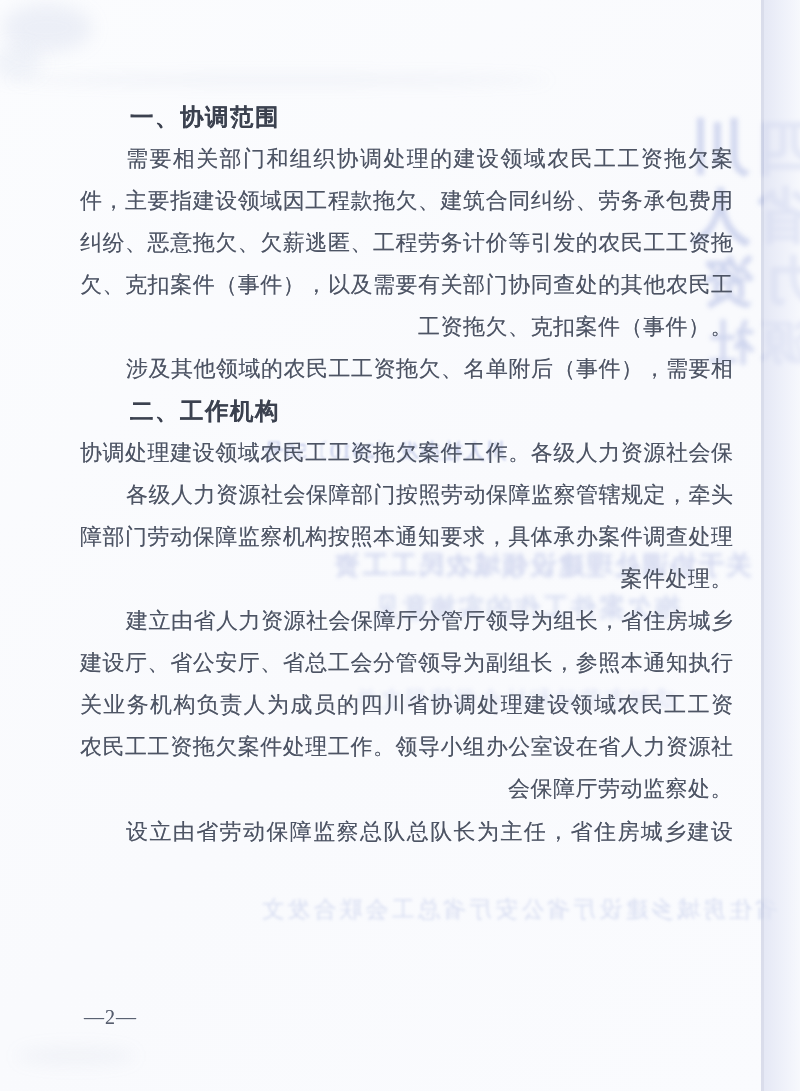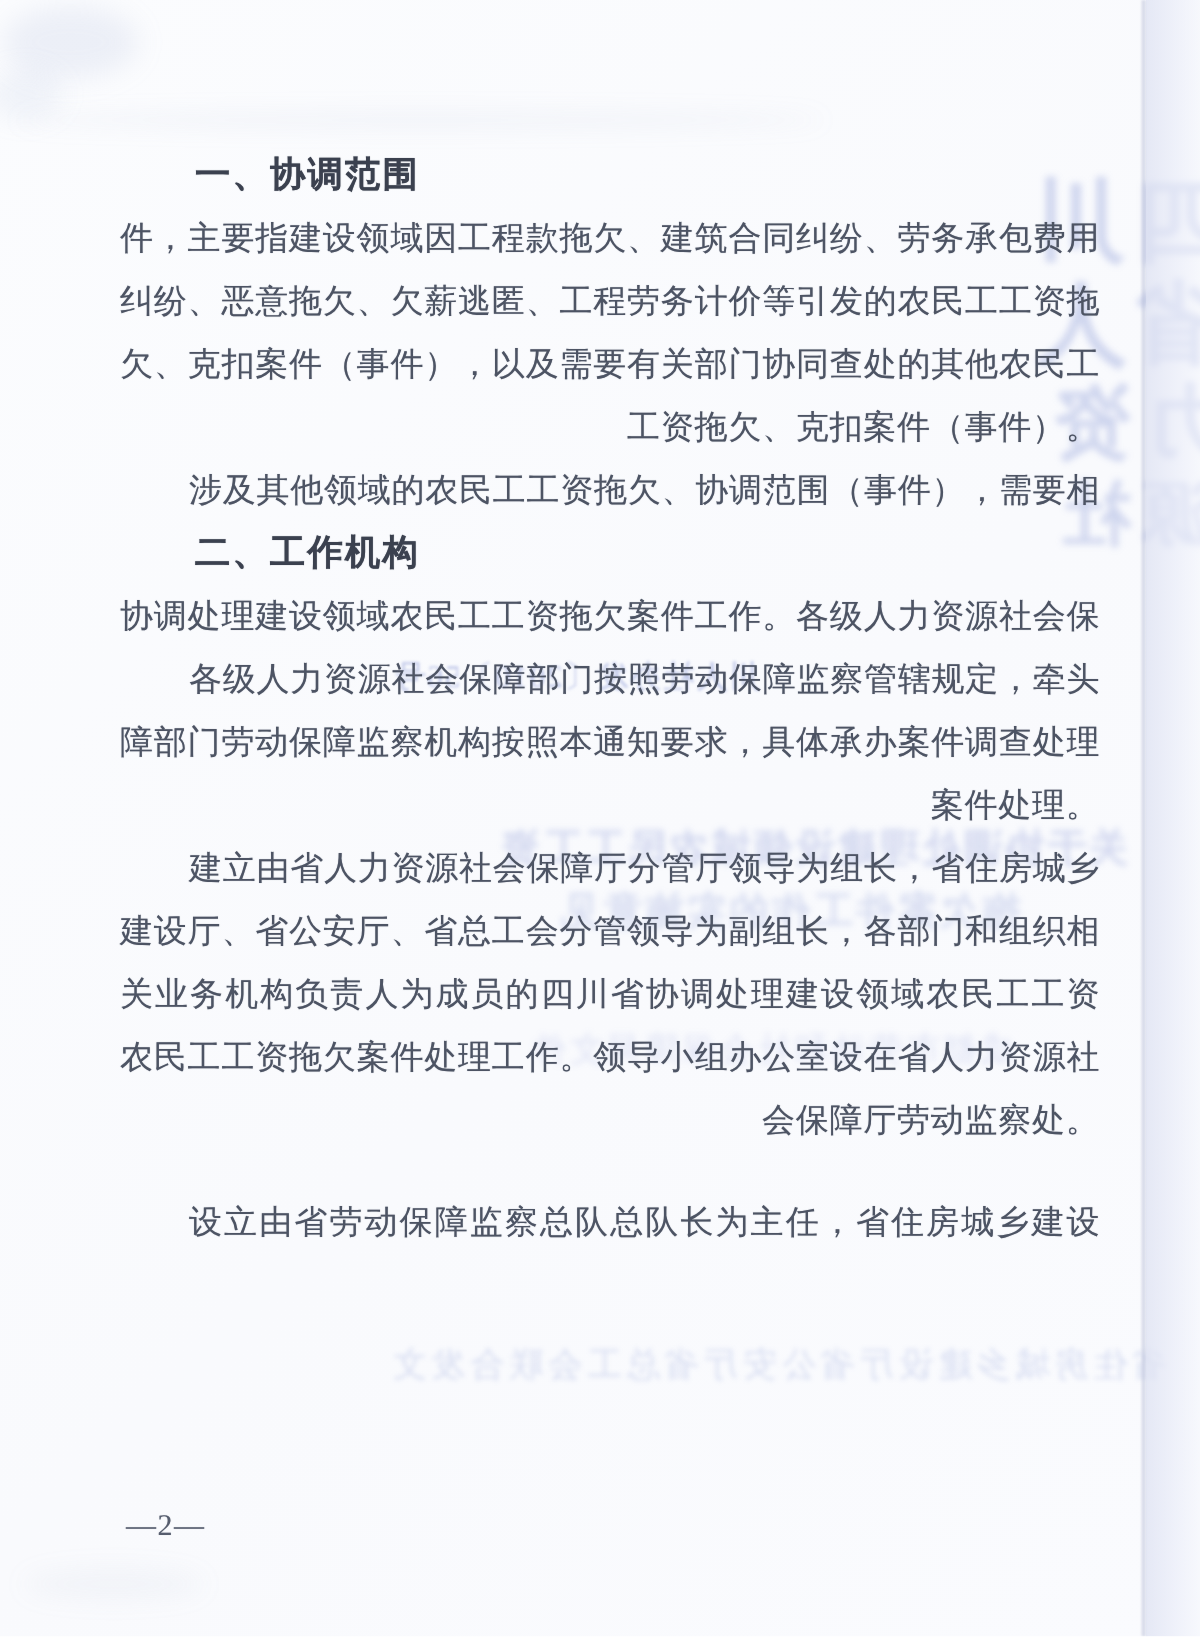--- a/index.html
+++ b/index.html
@@ -113,6 +113,7 @@
   <div class="tb">
     <div class="hline">一、协调范围</div>
 
+    <div class="line jl ind">需要相关部门和组织协调处理的建设领域农民工工资拖欠案</div>
     <div class="line jl">件，主要指建设领域因工程款拖欠、建筑合同纠纷、劳务承包费用</div>
     <div class="line jl">纠纷、恶意拖欠、欠薪逃匿、工程劳务计价等引发的农民工工资拖</div>
     <div class="line jl">欠、克扣案件（事件），以及需要有关部门协同查处的其他农民工</div>

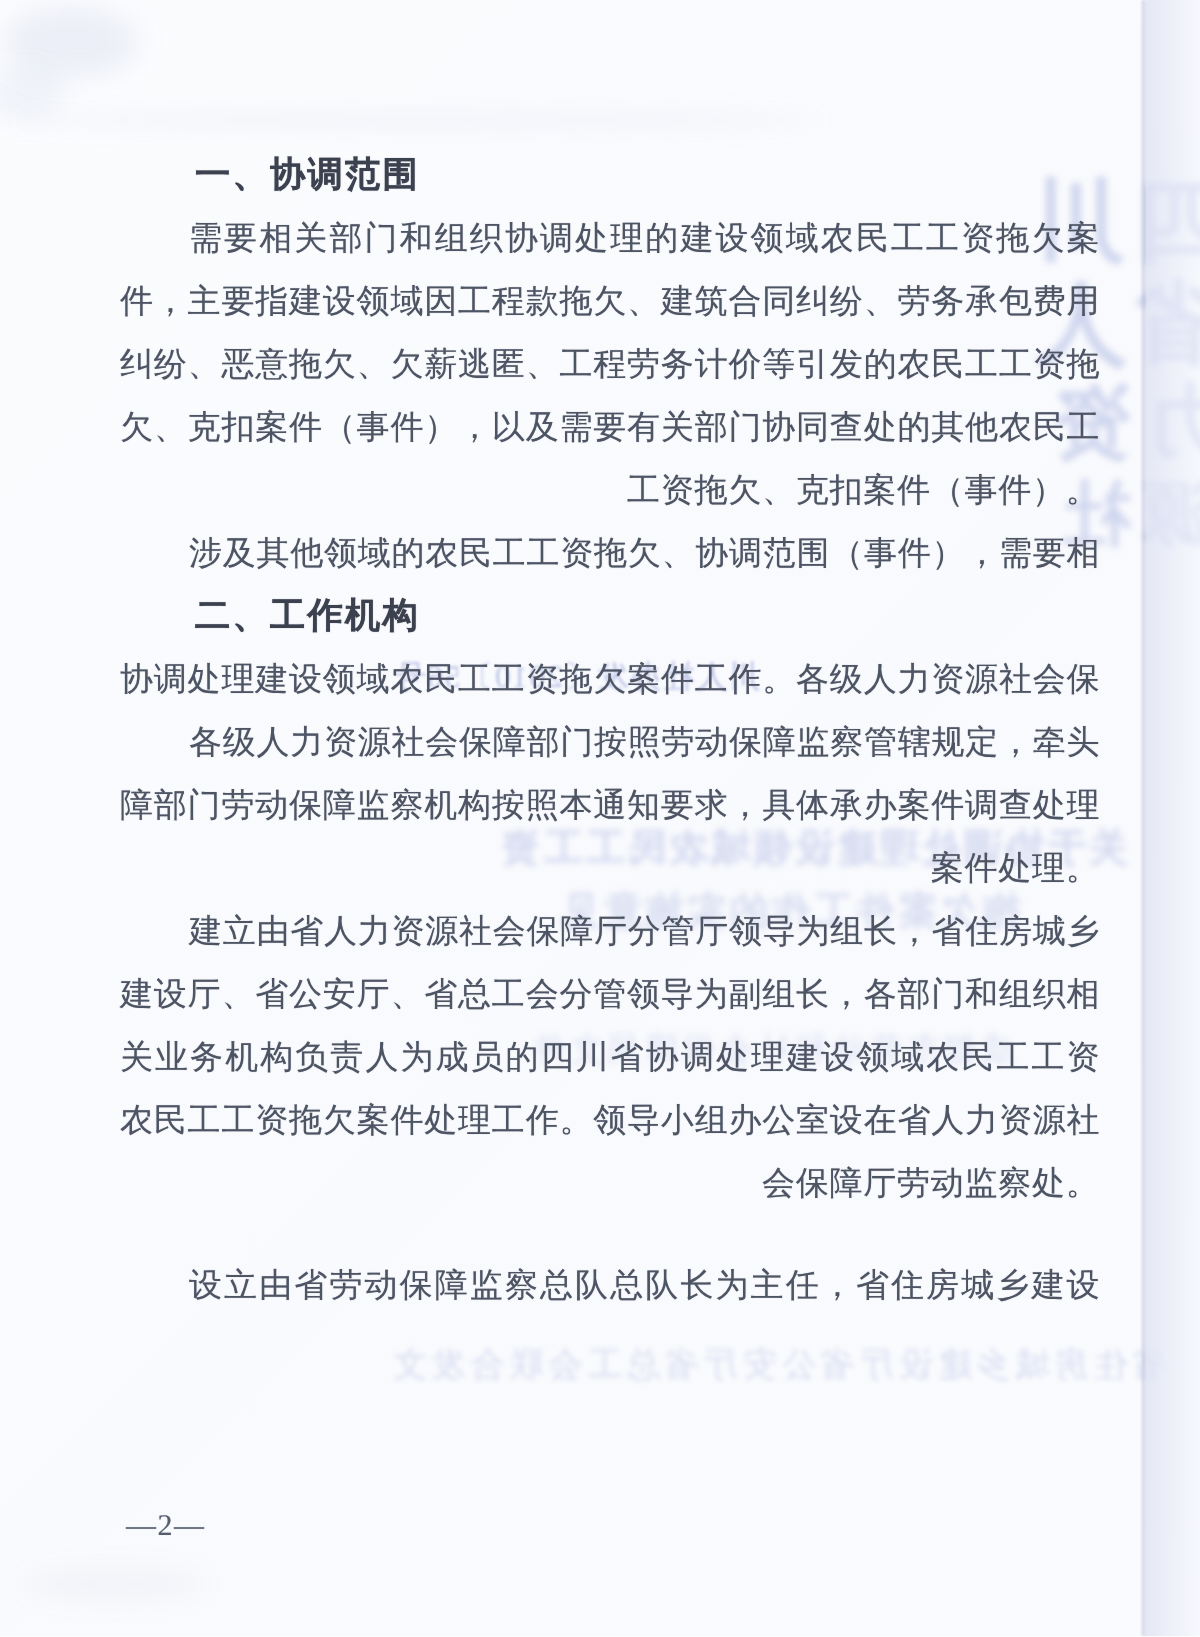--- a/index.html
+++ b/index.html
@@ -119,7 +119,7 @@
     <div class="line jl">欠、克扣案件（事件），以及需要有关部门协同查处的其他农民工</div>
     <div class="line">工资拖欠、克扣案件（事件）。</div>
 
-    <div class="line jl ind">涉及其他领域的农民工工资拖欠、协调范围（事件），需要相</div>
+    <div class="line jl ind">涉及其他领域的农民工工资拖欠、名单附后（事件），需要相</div>
 
     <div class="hline">二、工作机构</div>
 

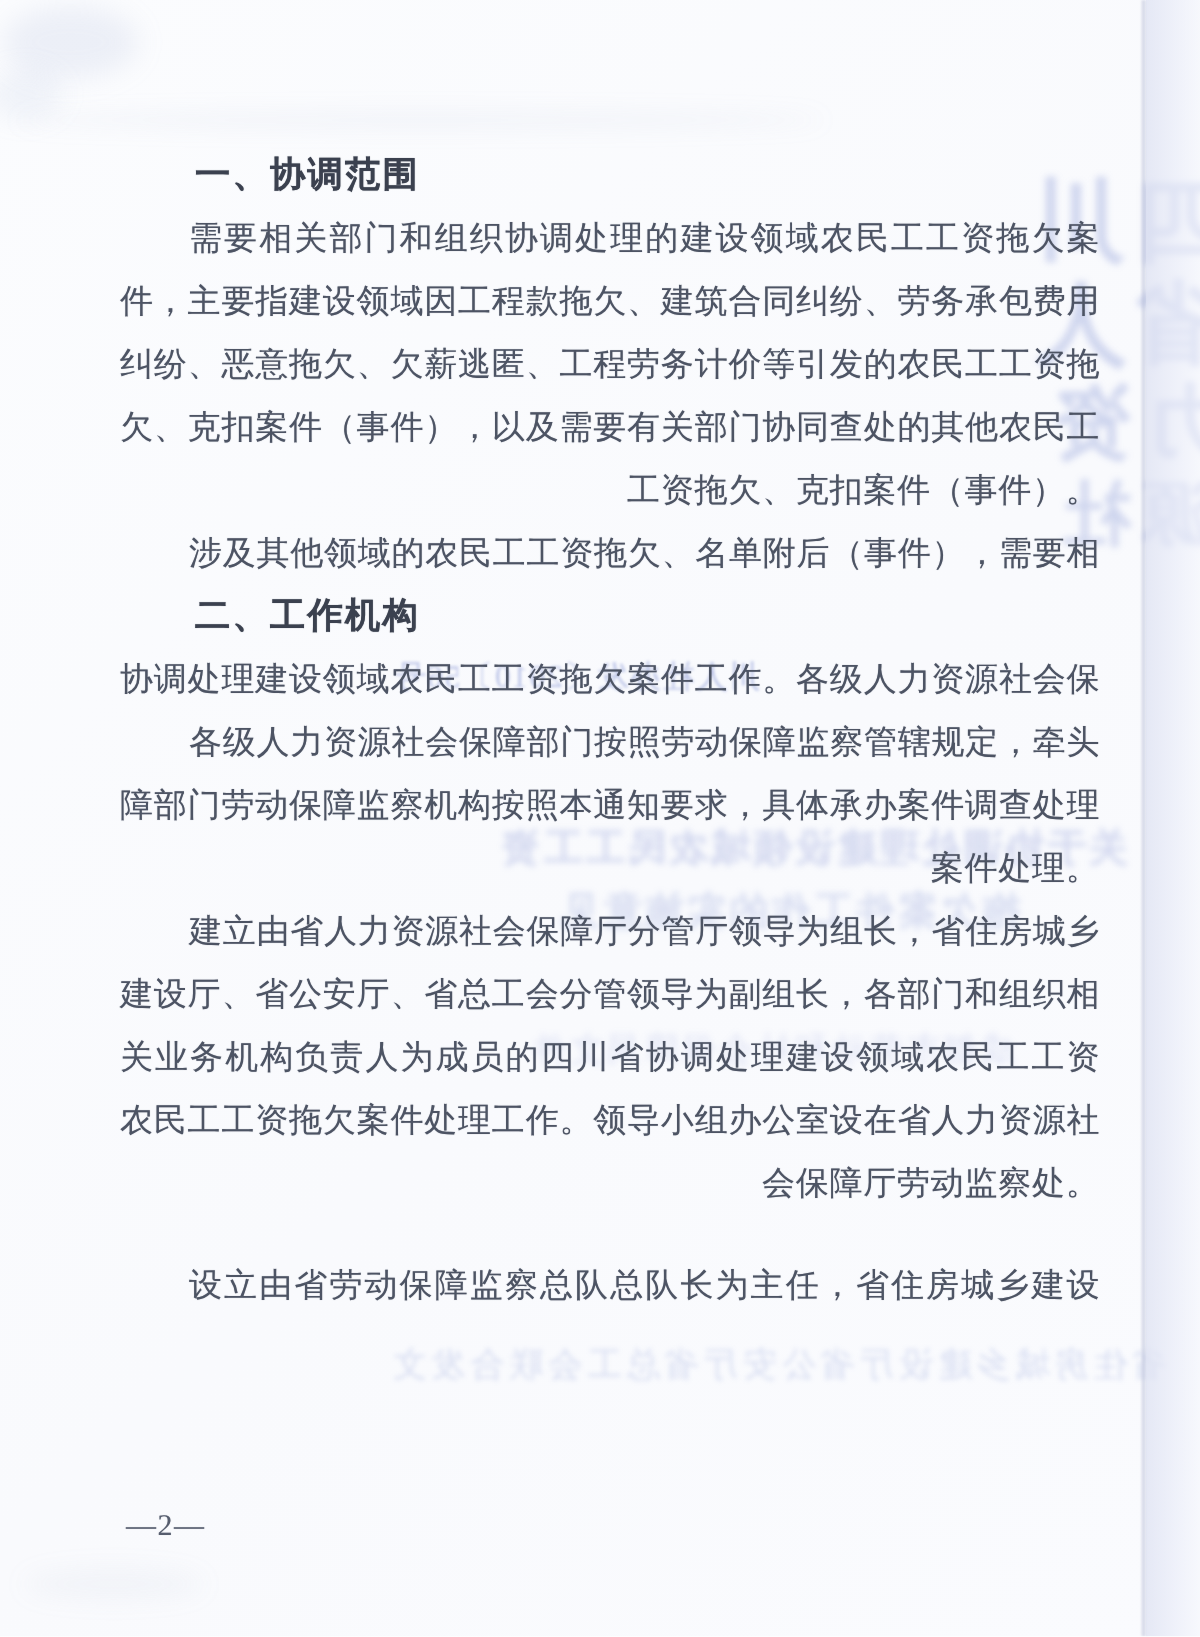--- a/index.html
+++ b/index.html
@@ -129,7 +129,7 @@
     <div class="line">案件处理。</div>
 
     <div class="line jl ind">建立由省人力资源社会保障厅分管厅领导为组长，省住房城乡</div>
-    <div class="line jl">建设厅、省公安厅、省总工会分管领导为副组长，各部门和组织相</div>
+    <div class="line jl">建设厅、省公安厅、省总工会分管领导为副组长，参照本通知执行</div>
     <div class="line jl">关业务机构负责人为成员的四川省协调处理建设领域农民工工资</div>
     <div class="line jl">农民工工资拖欠案件处理工作。领导小组办公室设在省人力资源社</div>
     <div class="line">会保障厅劳动监察处。</div>

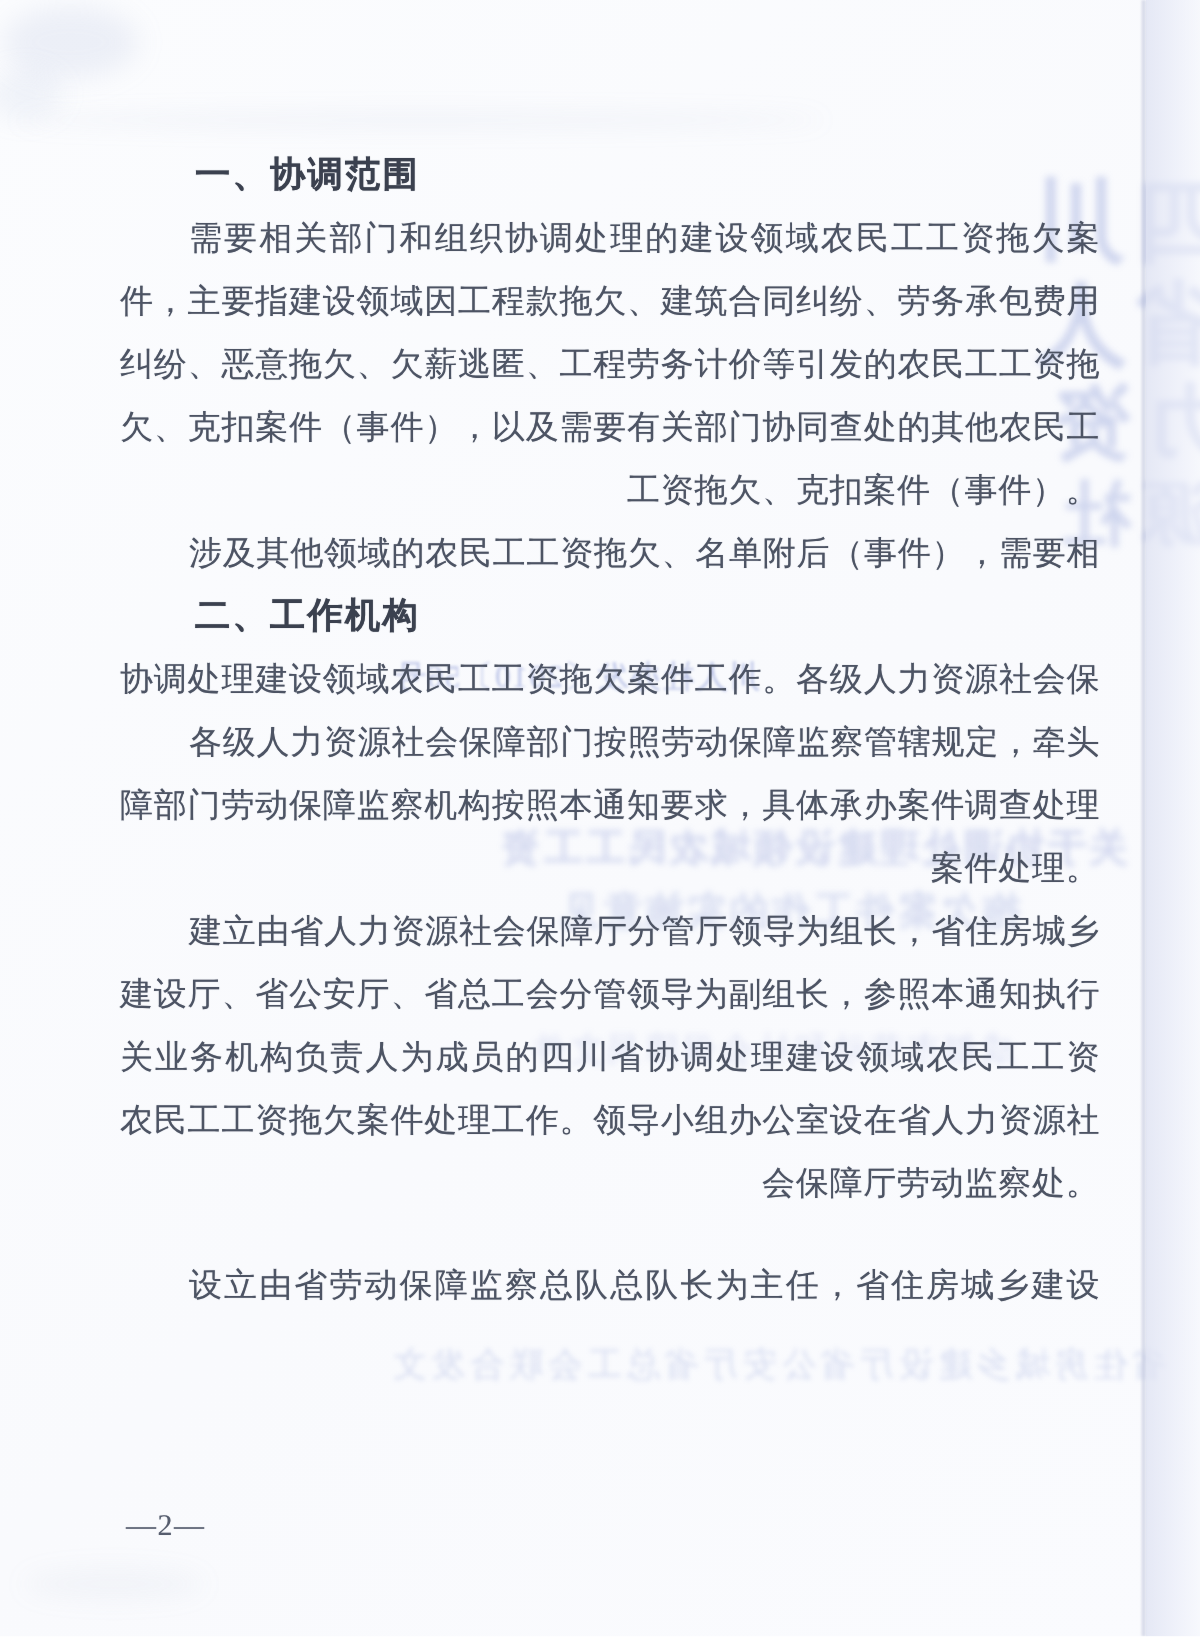--- a/index.html
+++ b/index.html
@@ -79,7 +79,7 @@
     letter-spacing: 1.5px;
     text-shadow: 0 0 0.6px rgba(59,65,79,0.7);
   }
-  .gap-before { margin-top: 26px; }
+  .gap-before { margin-top: 1px; }
 
   .pagenum {
     position: absolute;

